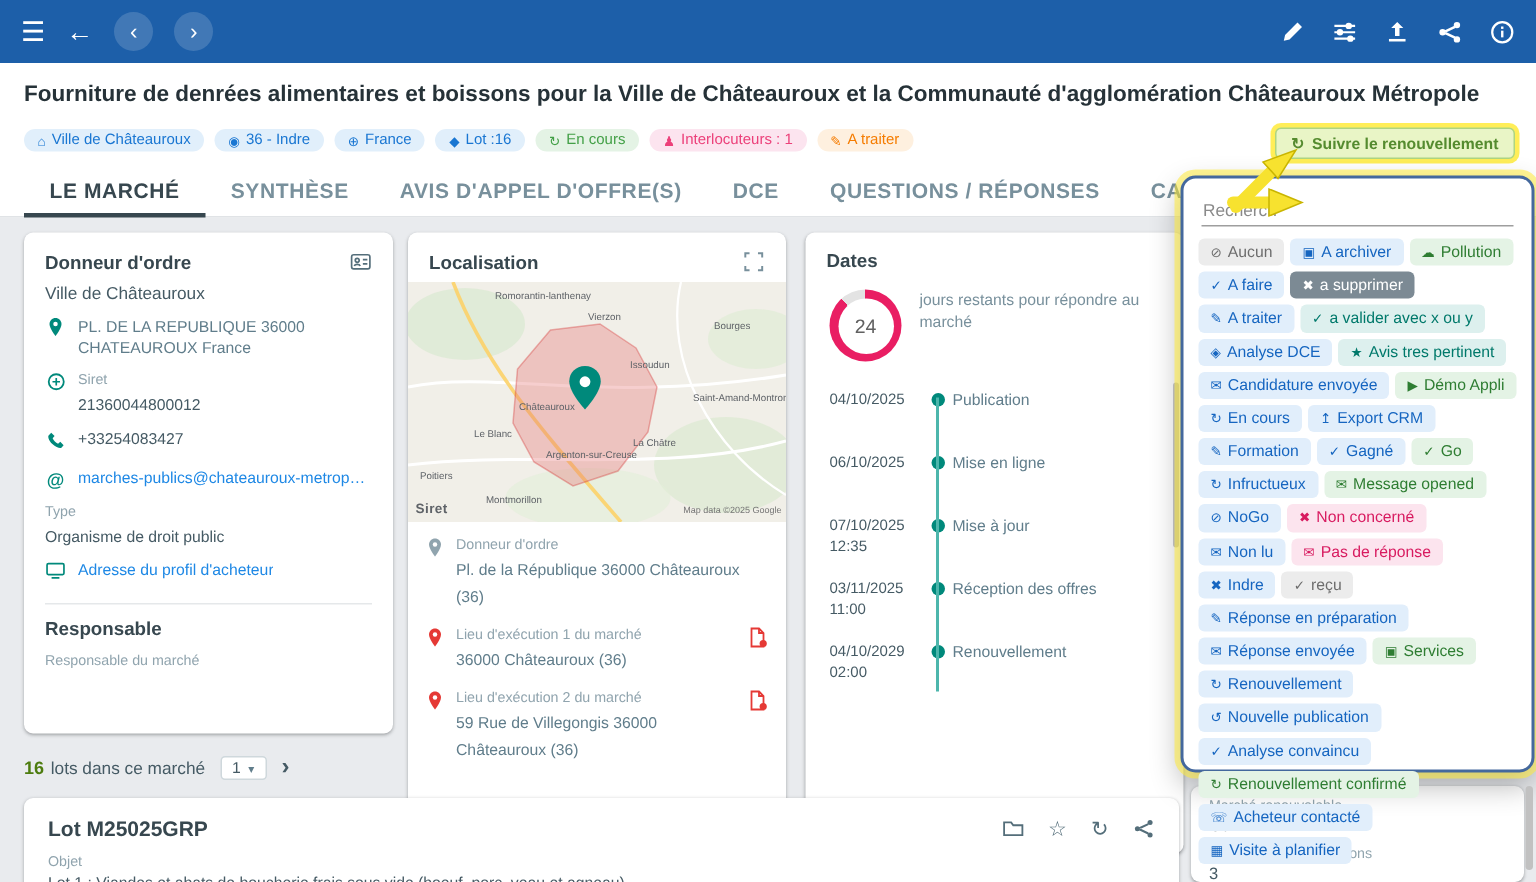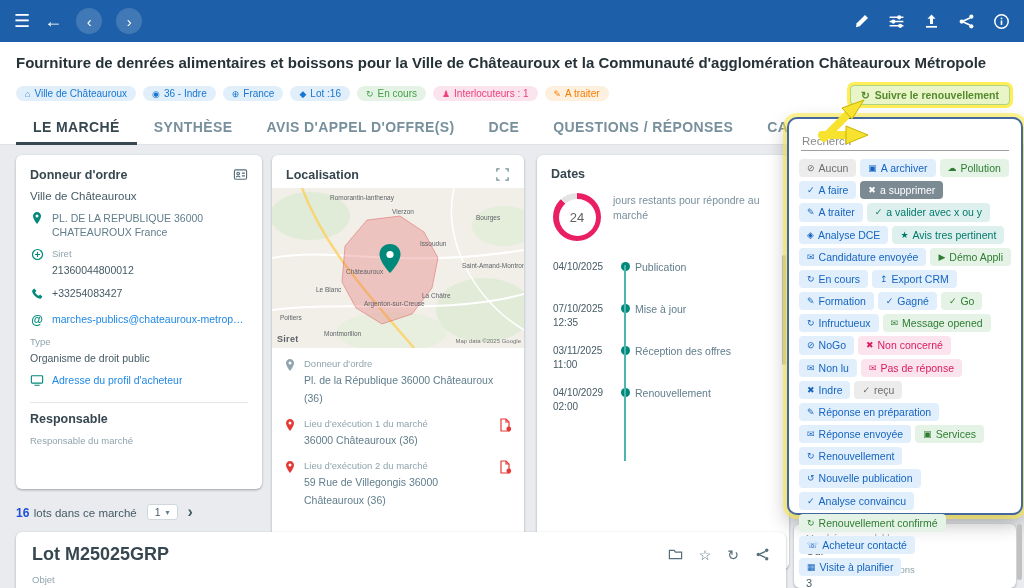--- a/index.html
+++ b/index.html
@@ -400,6 +400,16 @@
         <div class="tl-label">Publication</div>
       </div>
 
+      <div class="tl-row">
+        <div class="tl-date">
+          <div>06/10/2025</div>
+
+        </div>
+        <div class="tl-dotcol">
+          <span class="tl-dot"></span>
+        </div>
+        <div class="tl-label">Mise en ligne</div>
+      </div>
 
       <div class="tl-row">
         <div class="tl-date">

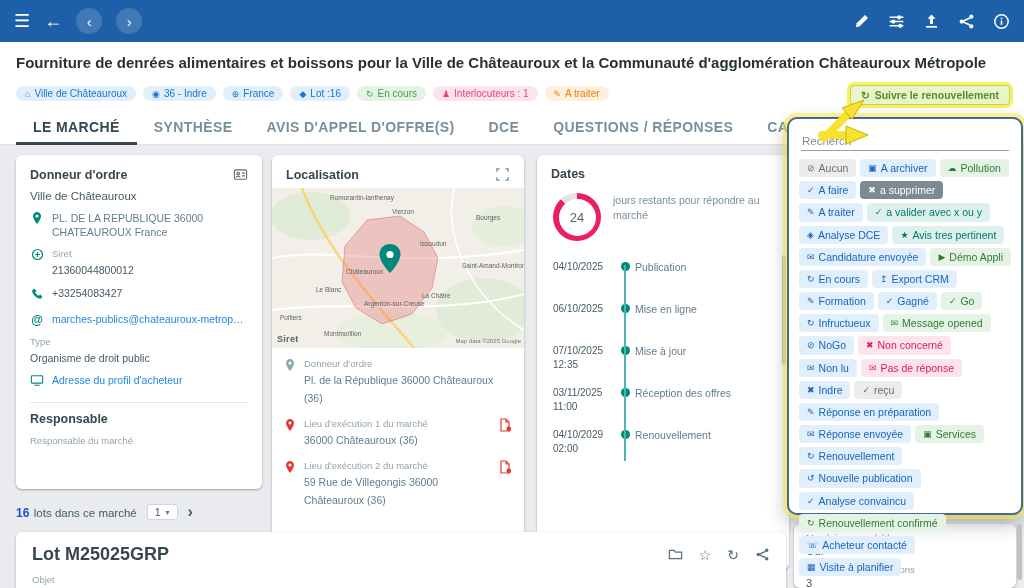--- a/index.html
+++ b/index.html
@@ -94,7 +94,7 @@
 
   
   .lots-bar{position:absolute;left:16px;top:503px;display:flex;align-items:center;gap:10px;z-index:5}
-  .lots-count{font-size:12px;font-weight:bold;color:#1d4ed8}
+  .lots-count{font-size:12px;font-weight:bold;color:#4d7c0f}
   .lots-text{font-size:11.5px;color:#455a64}
   .lots-select{display:inline-flex;align-items:center;gap:5px;border:1px solid #cfd8dc;border-radius:3px;padding:1px 7px;font-size:10.5px;color:#455a64;cursor:pointer;background:#fff}
   .lots-caret{font-size:8px;color:#607d8b}

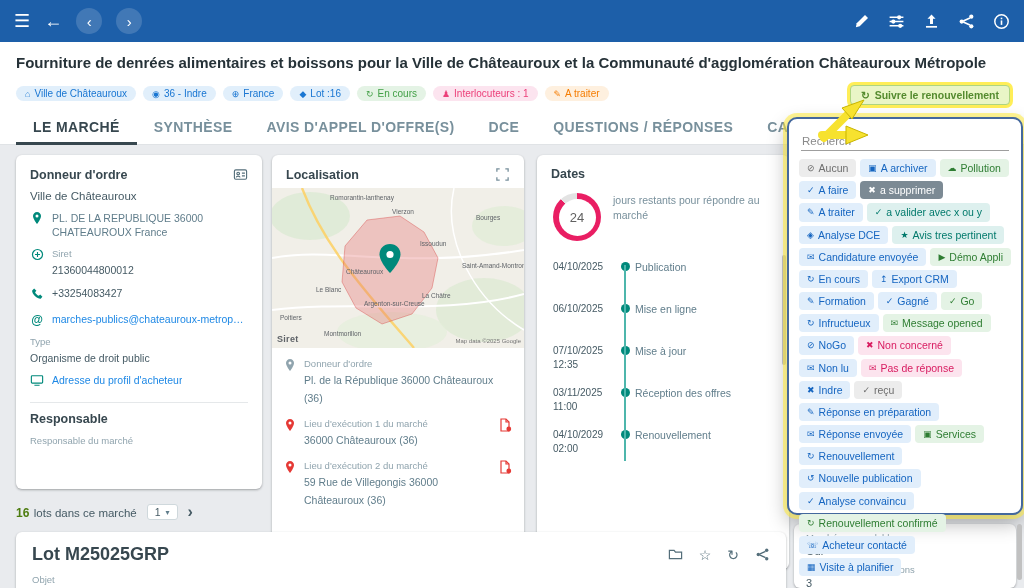--- a/index.html
+++ b/index.html
@@ -103,7 +103,7 @@
 
   #card-lot{left:16px;top:532px;width:770px;height:70px;padding:12px 16px}
   .lot-head{display:flex;align-items:center;justify-content:space-between}
-  .lot-title{font-size:18px;font-weight:bold;color:#37474f}
+  .lot-title{font-size:14px;font-weight:bold;color:#37474f}
   .lot-icons{display:flex;align-items:center;gap:16px;color:#546e7a}
   .lot-glyph{font-size:14px;cursor:pointer;color:#546e7a;line-height:1}
   .lot-svg{width:15px;height:15px;cursor:pointer;display:block}

